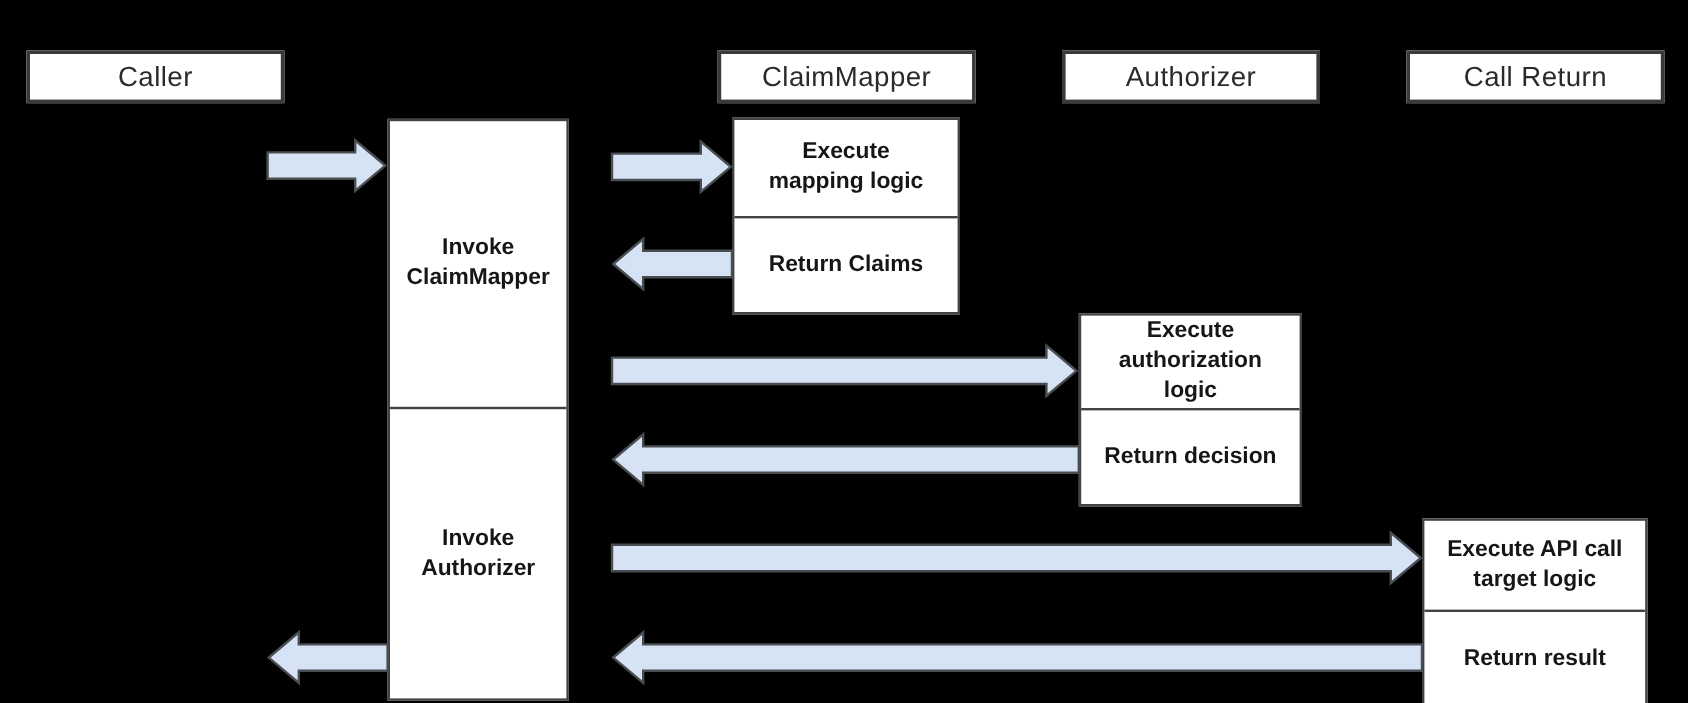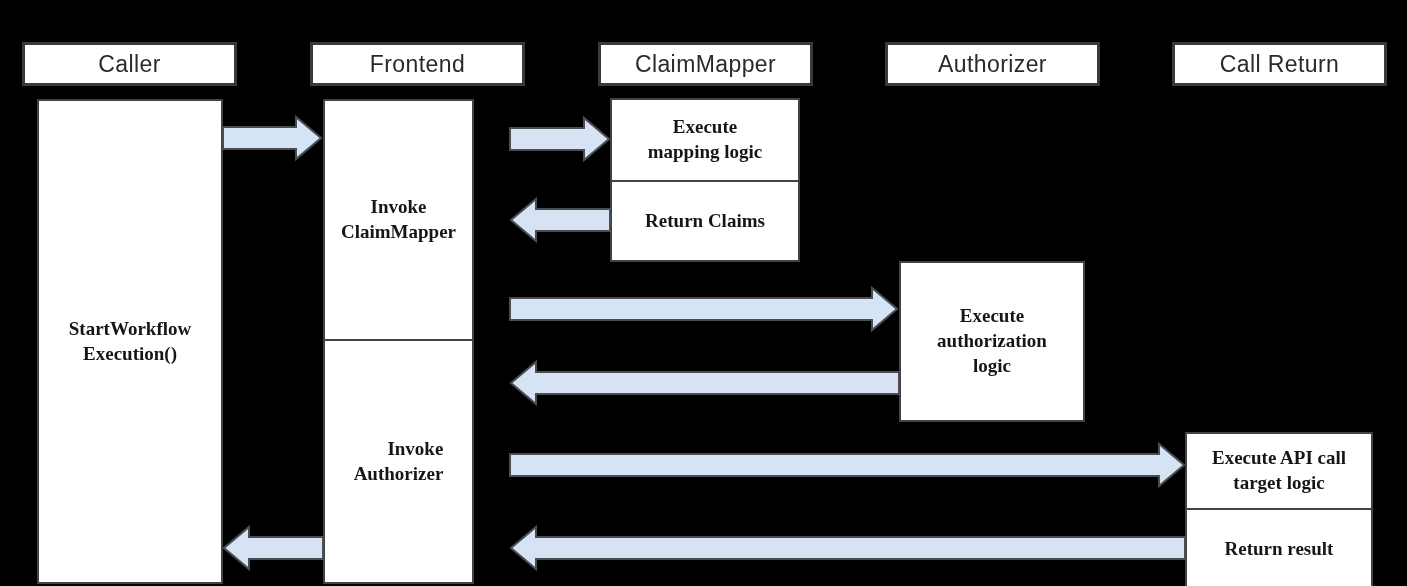--- a/index.html
+++ b/index.html
@@ -65,7 +65,6 @@
 <div class="canvas">
 
   <div class="hdr" id="hdr-caller">Caller</div>
-  <div class="hdr" id="hdr-frontend">Frontend</div>
   <div class="hdr" id="hdr-claimmapper">ClaimMapper</div>
   <div class="hdr" id="hdr-authorizer">Authorizer</div>
   <div class="hdr" id="hdr-calltarget">Call Return</div>

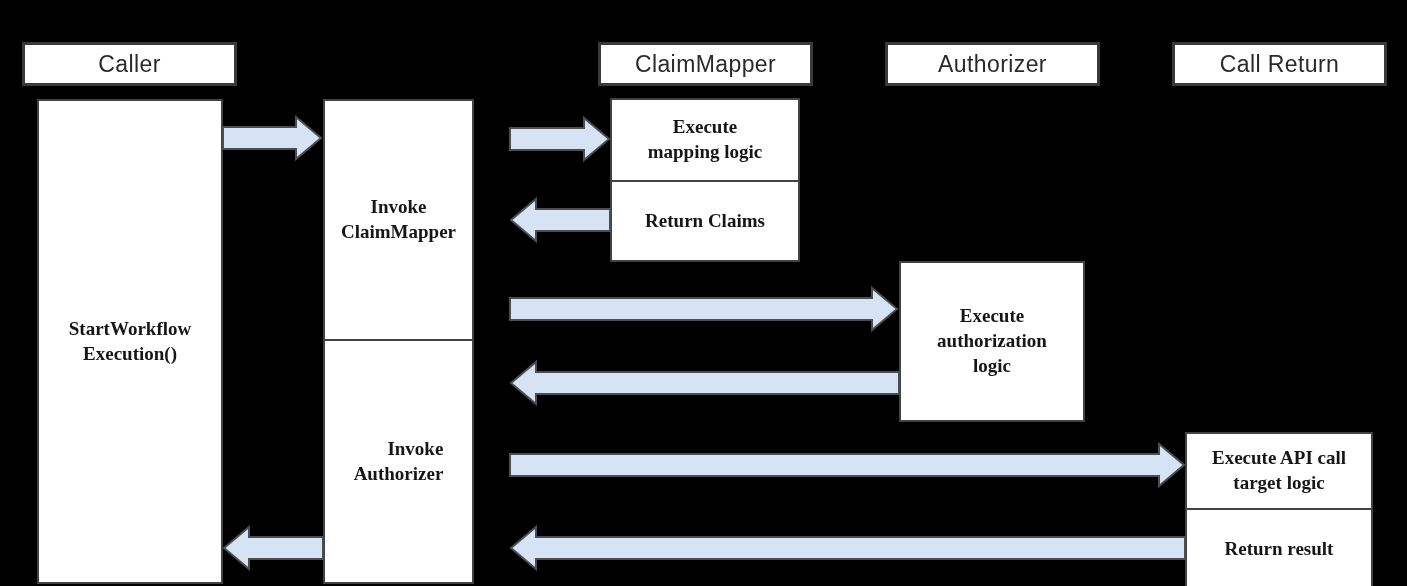--- a/index.html
+++ b/index.html
@@ -44,7 +44,7 @@
   .cell{
     display:flex;align-items:center;justify-content:center;text-align:center;
     font-size:19px;font-weight:700;line-height:1.3;color:var(--text-strong);
-    white-space:pre-line;padding:0 8px;box-sizing:border-box;font-family:Liberation Serif, serif;
+    white-space:pre-line;padding:0 8px;box-sizing:border-box;
   }
   .cell + .cell{border-top:2px solid var(--box-border);text-align:right;}
   .g161{flex:161 1 0}.g163{flex:163 1 0}

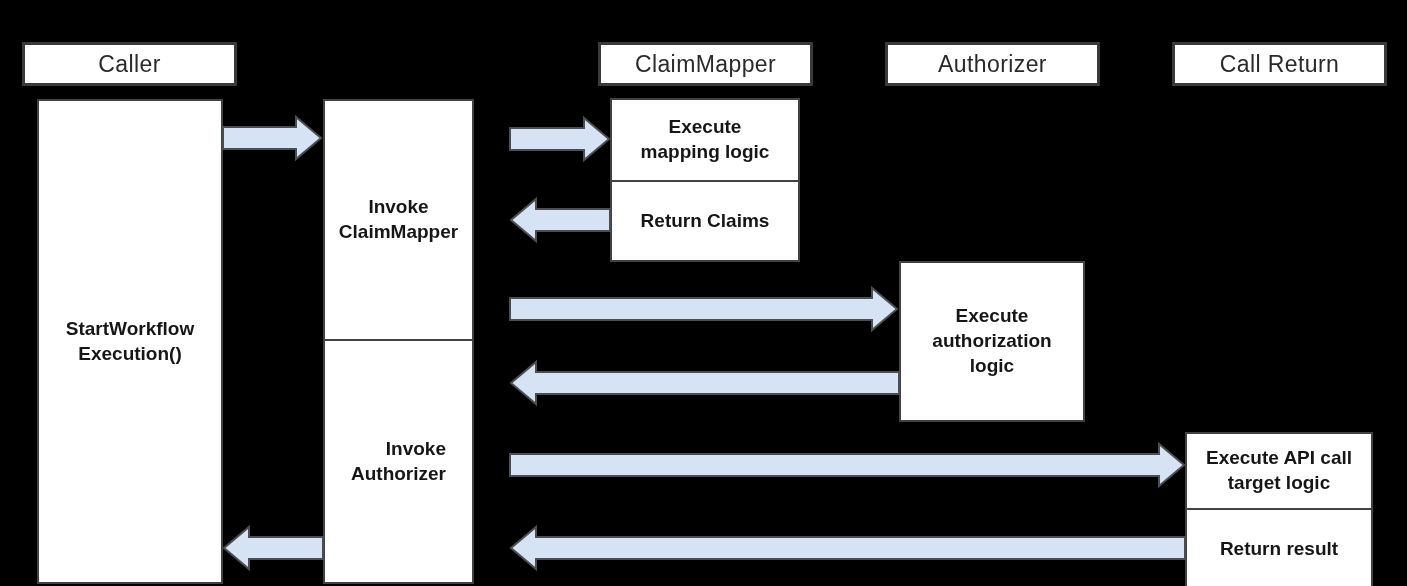--- a/index.html
+++ b/index.html
@@ -46,7 +46,7 @@
     font-size:19px;font-weight:700;line-height:1.3;color:var(--text-strong);
     white-space:pre-line;padding:0 8px;box-sizing:border-box;
   }
-  .cell + .cell{border-top:2px solid var(--box-border);text-align:right;}
+  .cell + .cell{border-top:2px solid var(--box-border);}
   .g161{flex:161 1 0}.g163{flex:163 1 0}
   .g83{flex:83 1 0}.g81{flex:81 1 0}.g80{flex:80 1 0}
   .g77{flex:77 1 0}.g82{flex:82 1 0}.g100{flex:1 1 0}

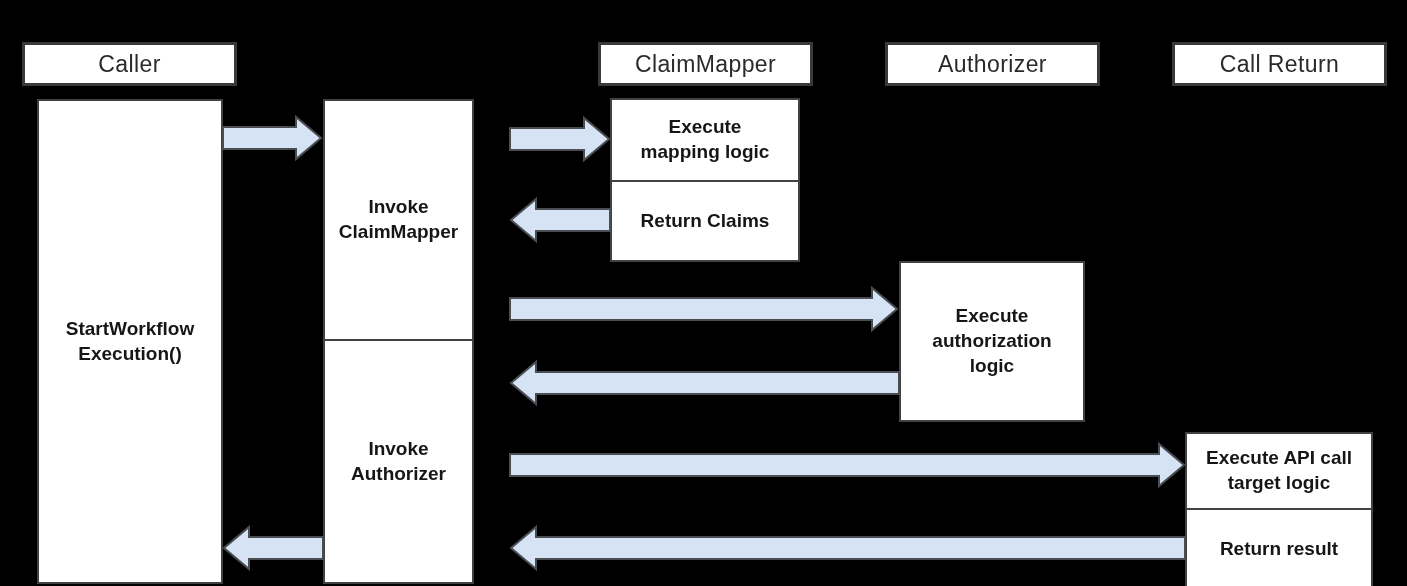--- a/index.html
+++ b/index.html
@@ -69,10 +69,6 @@
   <div class="hdr" id="hdr-authorizer">Authorizer</div>
   <div class="hdr" id="hdr-calltarget">Call Return</div>
 
-  <div class="lifeline" id="life-caller">
-    <div class="cell g100">StartWorkflow
-Execution()</div>
-  </div>
 
   <div class="lifeline" id="life-frontend">
     <div class="cell g161">Invoke

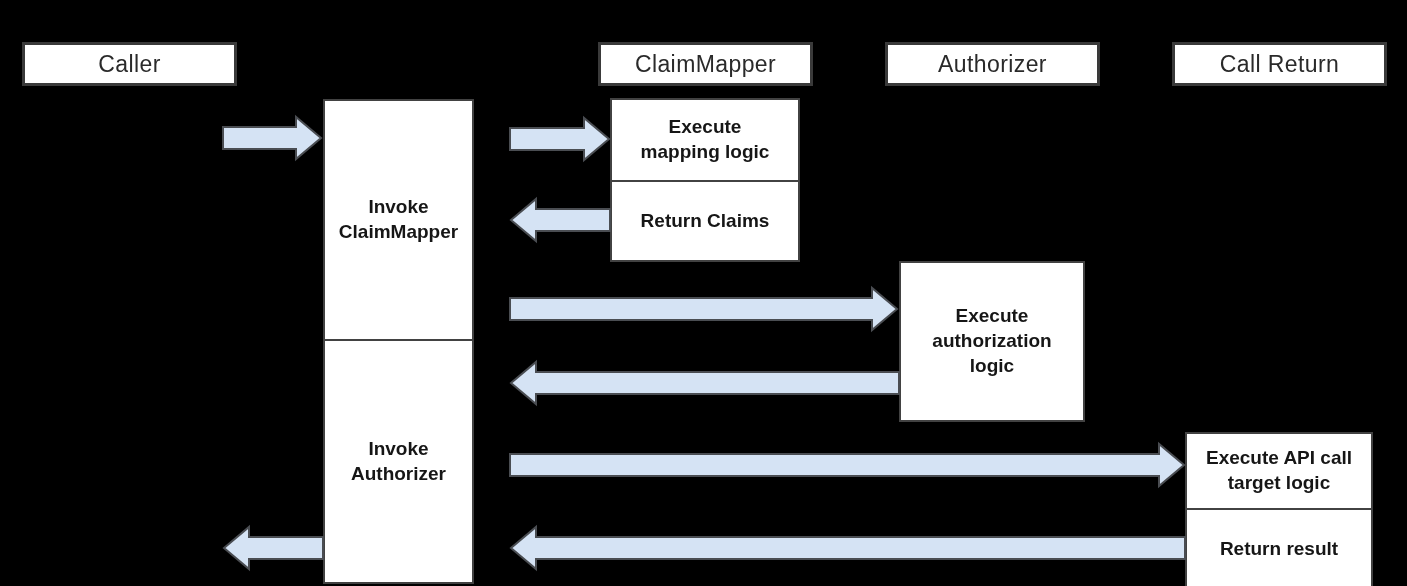--- a/index.html
+++ b/index.html
@@ -87,6 +87,7 @@
     <div class="cell g80">Execute
 authorization
 logic</div>
+    <div class="cell g81">Return decision</div>
   </div>
 
   <div class="lifeline" id="life-calltarget">

